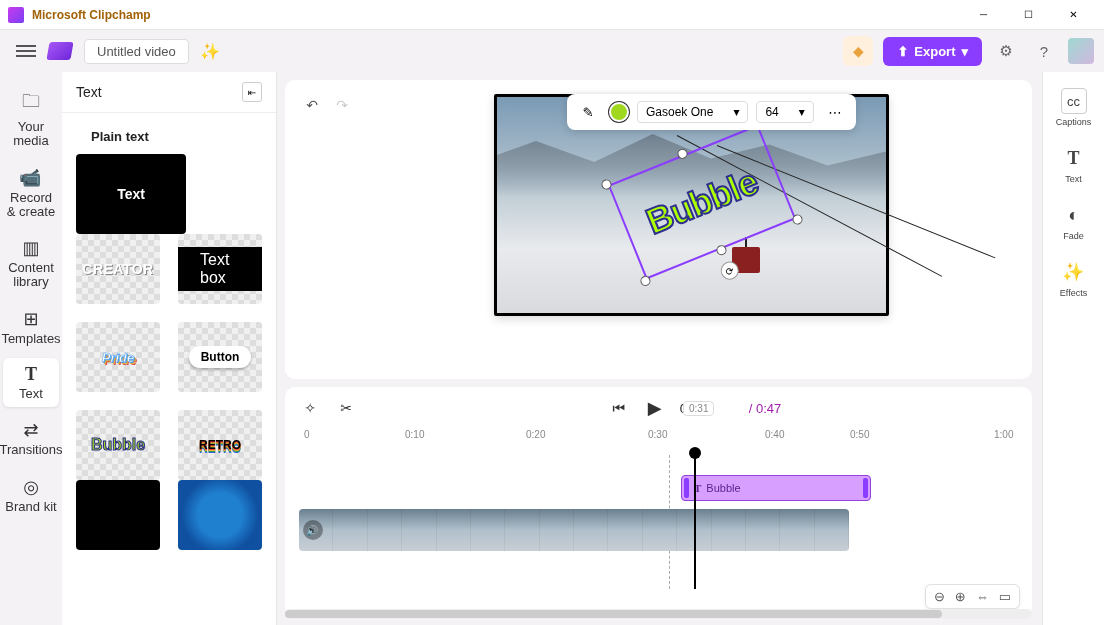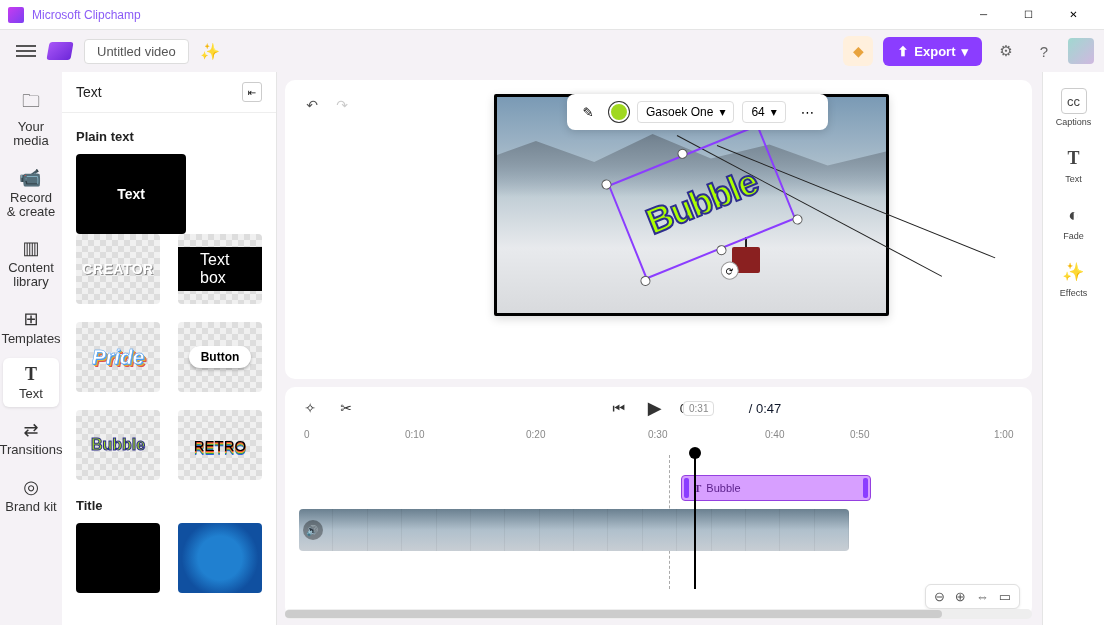--- a/index.html
+++ b/index.html
@@ -8,7 +8,7 @@
     
     .titlebar { height: 30px; background: #fff; display: flex; align-items: center; padding: 0 8px; border-bottom: 1px solid #e5e5e5; }
     .titlebar .app-icon { width: 16px; height: 16px; background: linear-gradient(135deg,#c73cf0,#7b3ff2); border-radius: 2px; margin-right: 8px; }
-    .titlebar .title { font-size: 12px; color: #8b5cf6; }
+    .titlebar .title { font-size: 12px; color: #a16207; font-weight: bold; }
     .titlebar .win-controls { margin-left: auto; display: flex; gap: 0; }
     .titlebar .win-btn { width: 45px; height: 28px; display: flex; align-items: center; justify-content: center; font-size: 10px; cursor: pointer; }
 

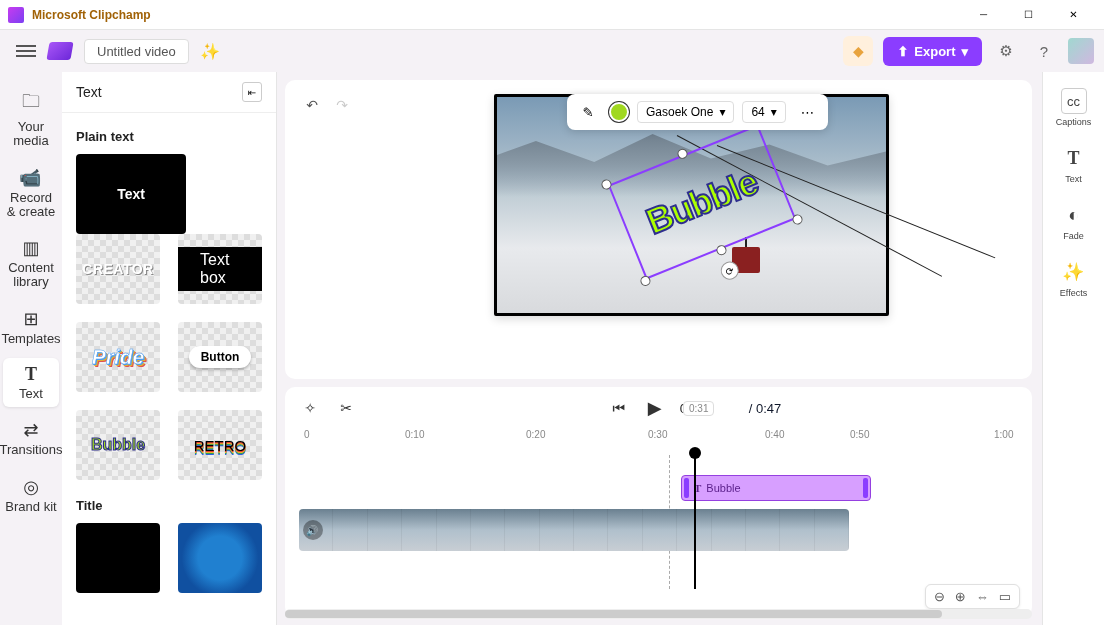--- a/index.html
+++ b/index.html
@@ -77,7 +77,7 @@
     .text-toolbar { position:absolute; top:-3px; left:70px; background:#fff; border-radius:8px; box-shadow:0 2px 8px rgba(0,0,0,0.15); padding:5px 8px; display:flex; align-items:center; gap:8px; z-index:10;}
     .tt-btn { width:26px;height:26px; border:none; background:none; cursor:pointer; display:flex;align-items:center;justify-content:center; border-radius:4px;}
     .color-dot { width:20px;height:20px;border-radius:50%;background:#a0d820; border:2px solid #fff; box-shadow:0 0 0 1px #333;}
-    .tt-select { display:flex;align-items:center;gap:6px; border:1px solid #ddd;border-radius:4px;padding:3px 8px;font-size:12px;cursor:pointer;}
+    .tt-select { display:flex;align-items:center;gap:20px; border:1px solid #ddd;border-radius:4px;padding:3px 8px;font-size:12px;cursor:pointer;}
     .bubble-box { position:absolute; top:40px; left:110px; width:190px; height:130px; transform: rotate(-22deg); }
     .bubble-frame { position:absolute; inset:14px; border:2px solid #8b3dff; }
     .bubble-text { position:absolute; inset:0; display:flex;align-items:center;justify-content:center; font-size:36px; font-weight:900; color:#acff00; -webkit-text-stroke:2px #2e2e8e; font-family: 'Arial Black', Impact, sans-serif; letter-spacing:-1px;}

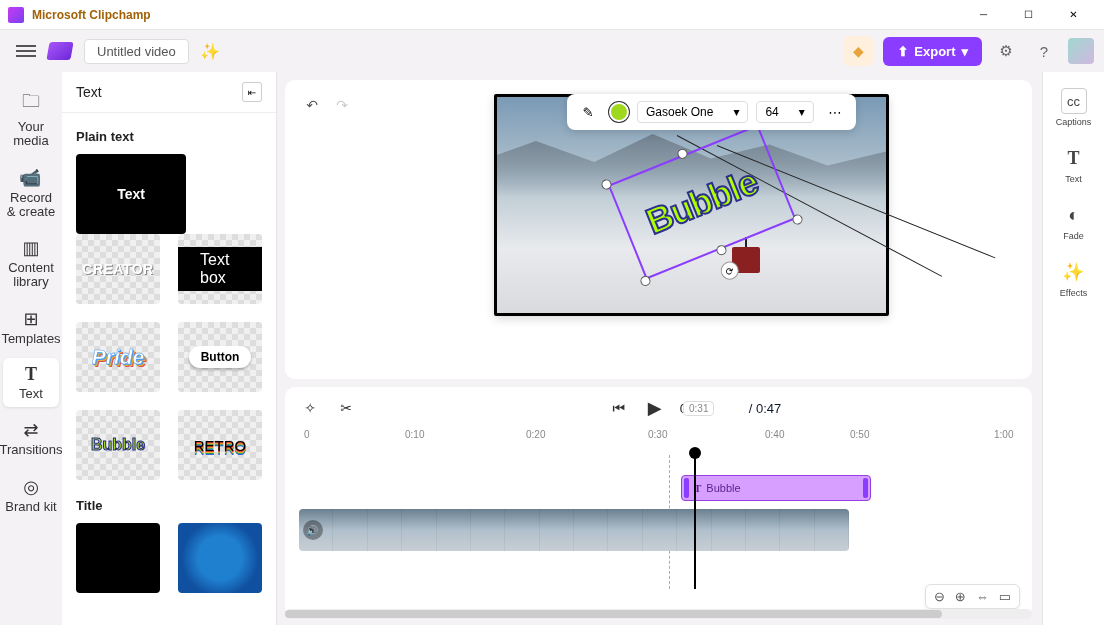--- a/index.html
+++ b/index.html
@@ -42,7 +42,7 @@
     .panel-header .collapse { margin-left:auto; width:20px;height:20px; border:1px solid #ccc; border-radius:3px; display:flex;align-items:center;justify-content:center; font-size:10px;cursor:pointer;}
     .panel-body { flex:1; overflow-y:auto; padding: 10px 14px 0; position:relative;}
     .panel-body::-webkit-scrollbar{width:6px;} .panel-body::-webkit-scrollbar-thumb{background:#ccc;border-radius:3px;}
-    .section-title { font-size: 13px; font-weight:600; color:#222; margin: 6px 0 10px; }
+    .section-title { font-size: 13px; font-weight:600; color:#222; margin: 6px 15px 10px; }
     .section-row { display:flex; align-items:center; justify-content:space-between; margin: 16px 0 10px;}
     .section-row a { font-size:12px; color:#222; text-decoration:none; display:flex;align-items:center;gap:4px;}
     .plain-thumb { width:110px; height:80px; background:#000; display:flex;align-items:center;justify-content:center;color:#fff;font-size:14px;font-weight:600;cursor:pointer;border-radius:4px;}

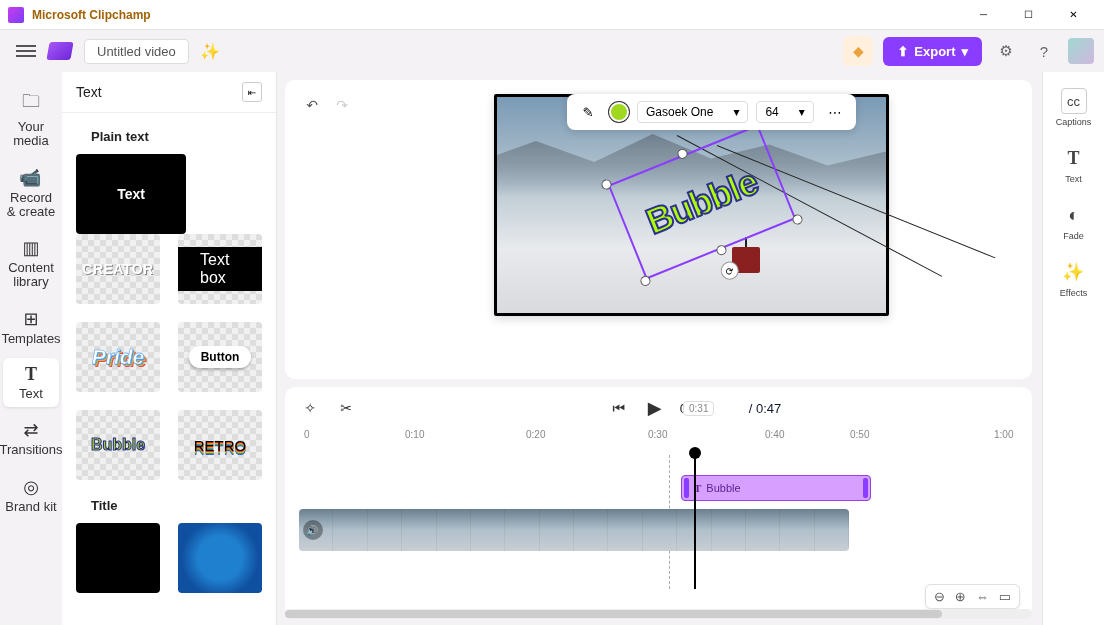--- a/index.html
+++ b/index.html
@@ -53,7 +53,7 @@
     }
     .t-creator { color:#fff; font-family:Impact,sans-serif; font-size:14px; letter-spacing:0.5px; text-shadow:1px 1px 0 #888; }
     .t-textbox { background:#000;color:#fff;padding:4px 22px;font-size:16px;font-weight:400;}
-    .t-pride { font-size:21px; color:#fff; font-weight:900; font-style:italic;
+    .t-pride { font-size:13px; color:#fff; font-weight:900; font-style:italic;
        text-shadow: 1px 1px 0 #4c9cf0, 2px 2px 0 #e0b030, 3px 3px 0 #e05050; -webkit-text-stroke: 0.5px #4c9cf0;}
     .t-button { background:#fff;color:#000;padding:4px 12px;border-radius:14px;font-size:12px;font-weight:600;box-shadow:0 2px 3px rgba(0,0,0,0.25);}
     .t-bubble { font-size:16px; color:#a0d820; font-weight:900; -webkit-text-stroke:1px #2a2a8a; font-family: Impact, 'Arial Black', sans-serif;}

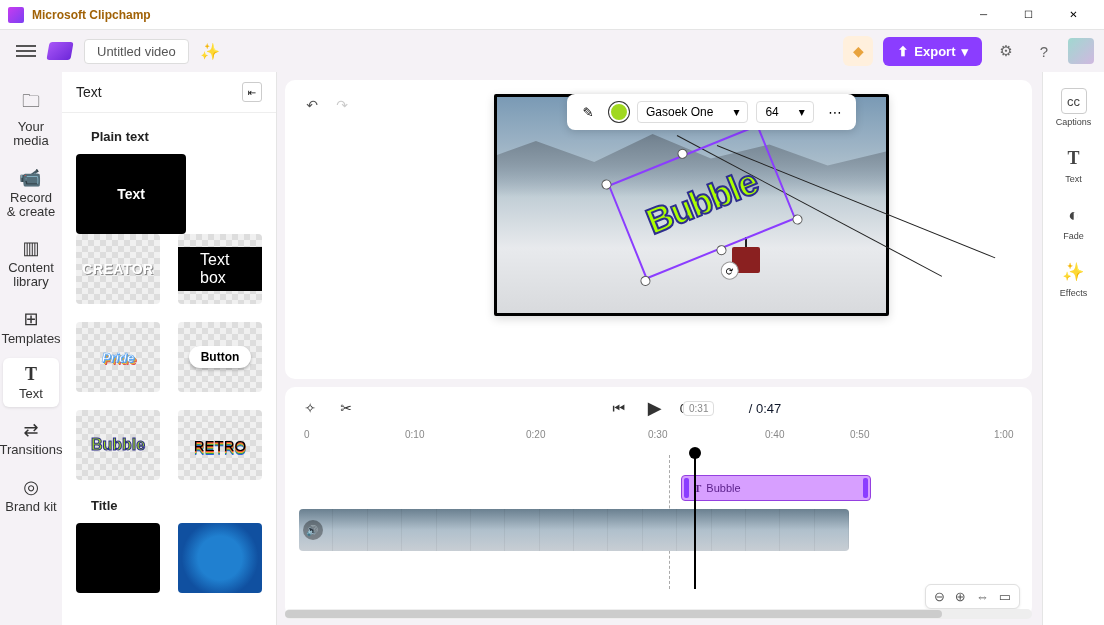--- a/index.html
+++ b/index.html
@@ -93,7 +93,7 @@
     .pb-btn { width:22px;height:22px;border:none;background:none;cursor:pointer;font-size:14px;color:#333;}
     .pb-center { flex:1; display:flex; align-items:center; justify-content:center; gap:14px;}
     .time-display { font-size:13px; color:#222;}
-    .time-display .dur{ color:#0f172a;margin-left:40px;}
+    .time-display .dur{ color:#a21caf;margin-left:40px;}
     .ruler { height:24px; position:relative; margin-top:6px; font-size:10px; color:#888;}
     .ruler-mark { position:absolute; top:4px; }
     .tracks { flex:1; position:relative; margin-top:6px;}

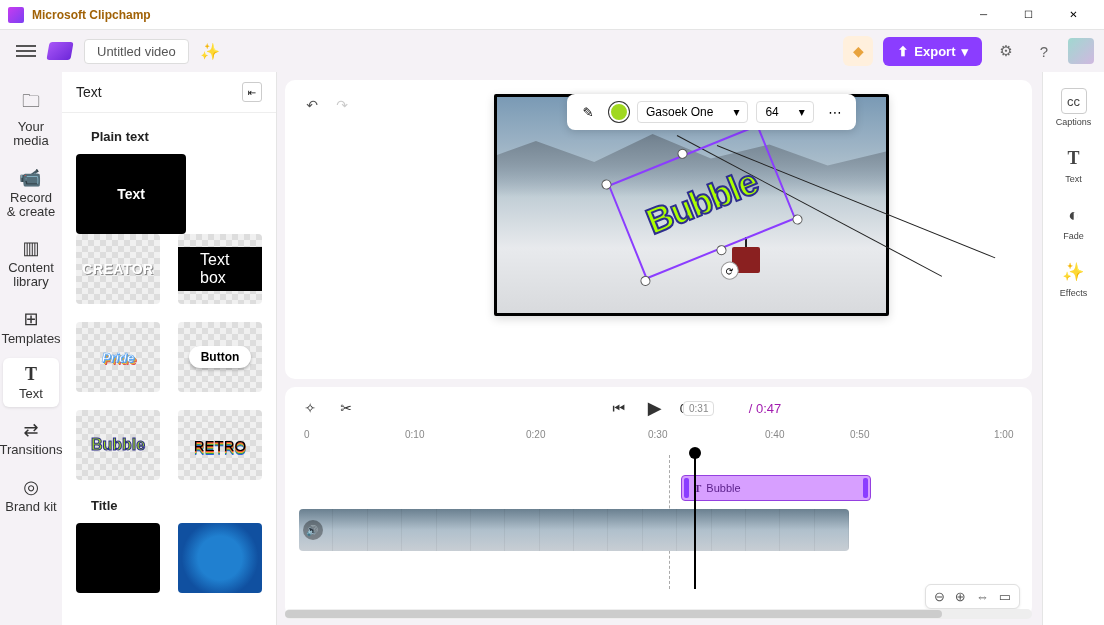--- a/index.html
+++ b/index.html
@@ -57,7 +57,7 @@
        text-shadow: 1px 1px 0 #4c9cf0, 2px 2px 0 #e0b030, 3px 3px 0 #e05050; -webkit-text-stroke: 0.5px #4c9cf0;}
     .t-button { background:#fff;color:#000;padding:4px 12px;border-radius:14px;font-size:12px;font-weight:600;box-shadow:0 2px 3px rgba(0,0,0,0.25);}
     .t-bubble { font-size:16px; color:#a0d820; font-weight:900; -webkit-text-stroke:1px #2a2a8a; font-family: Impact, 'Arial Black', sans-serif;}
-    .t-retro { font-size:15px; color:#000; font-weight:400; font-family:Impact,sans-serif;
+    .t-retro { font-size:12px; color:#000; font-weight:700; font-family:Impact,sans-serif;
        text-shadow: 0 1px 0 #e84030, 0 2px 0 #f0b030, 0 3px 0 #30a050, 0 4px 0 #3060e0;}
 
     

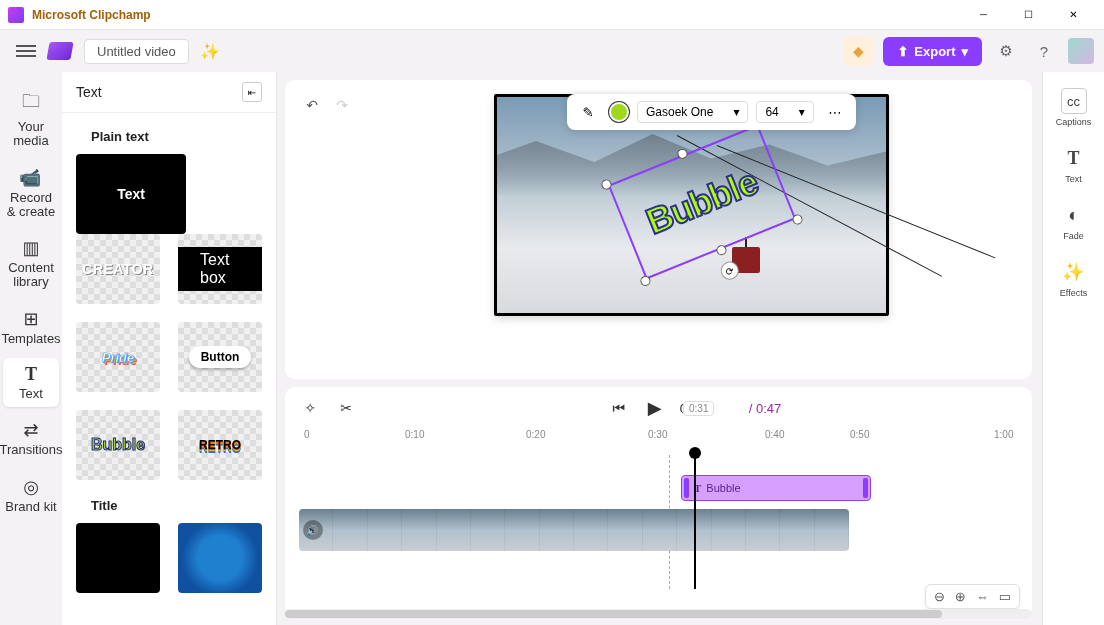--- a/index.html
+++ b/index.html
@@ -215,7 +215,6 @@
             <span class="t-retro">RETRO</span>
           </div>
       </div>
-      <div class="section-title" style="margin-top:18px;">Title</div>
       <div class="grid">
         <div class="tile" style="background:#000"></div>
         <div class="tile" style="background:radial-gradient(circle,#2080d0 40%,#1050a0 70%)"></div>

